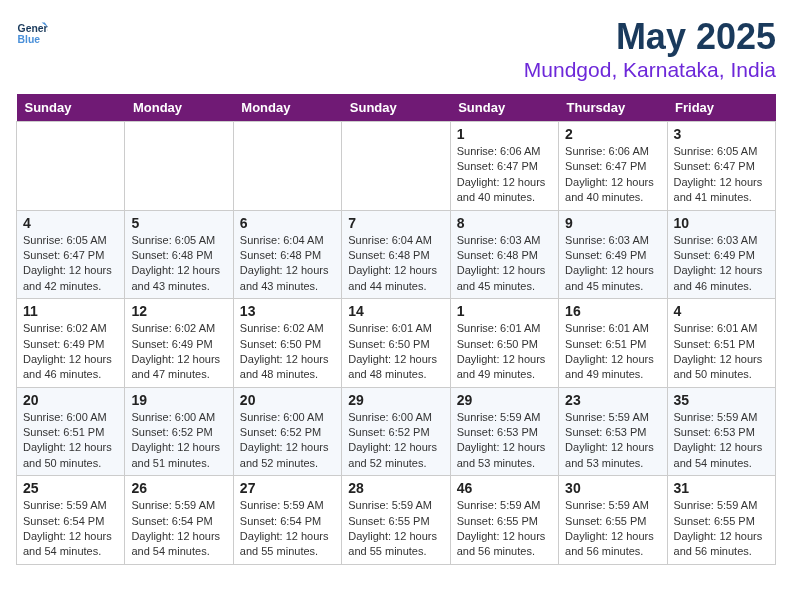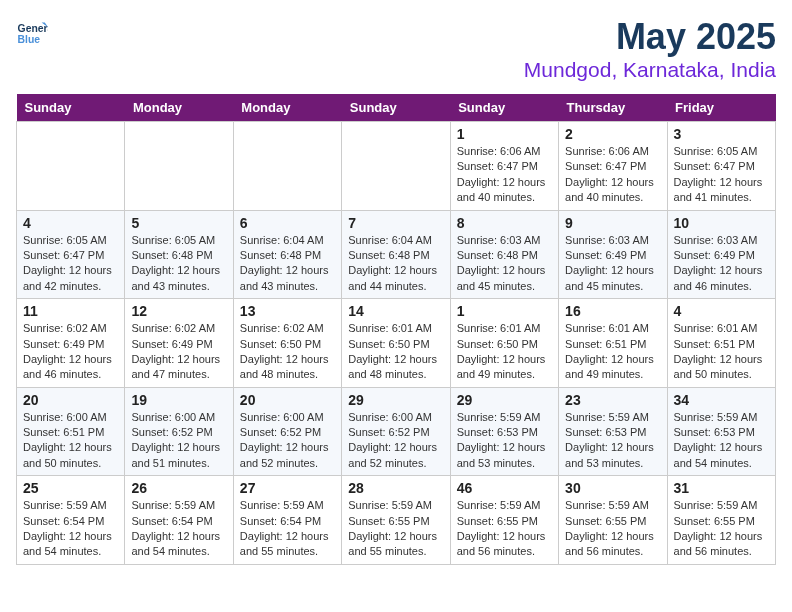--- a/index.html
+++ b/index.html
@@ -282,7 +282,7 @@
 and 53 minutes.</div>
         </td>
         <td>
-          <div class="day-num">34</div>
+          <div class="day-num">35</div>
           <div class="day-info" style="white-space: pre-line;">Sunrise: 5:59 AM
 Sunset: 6:53 PM
 Daylight: 12 hours

